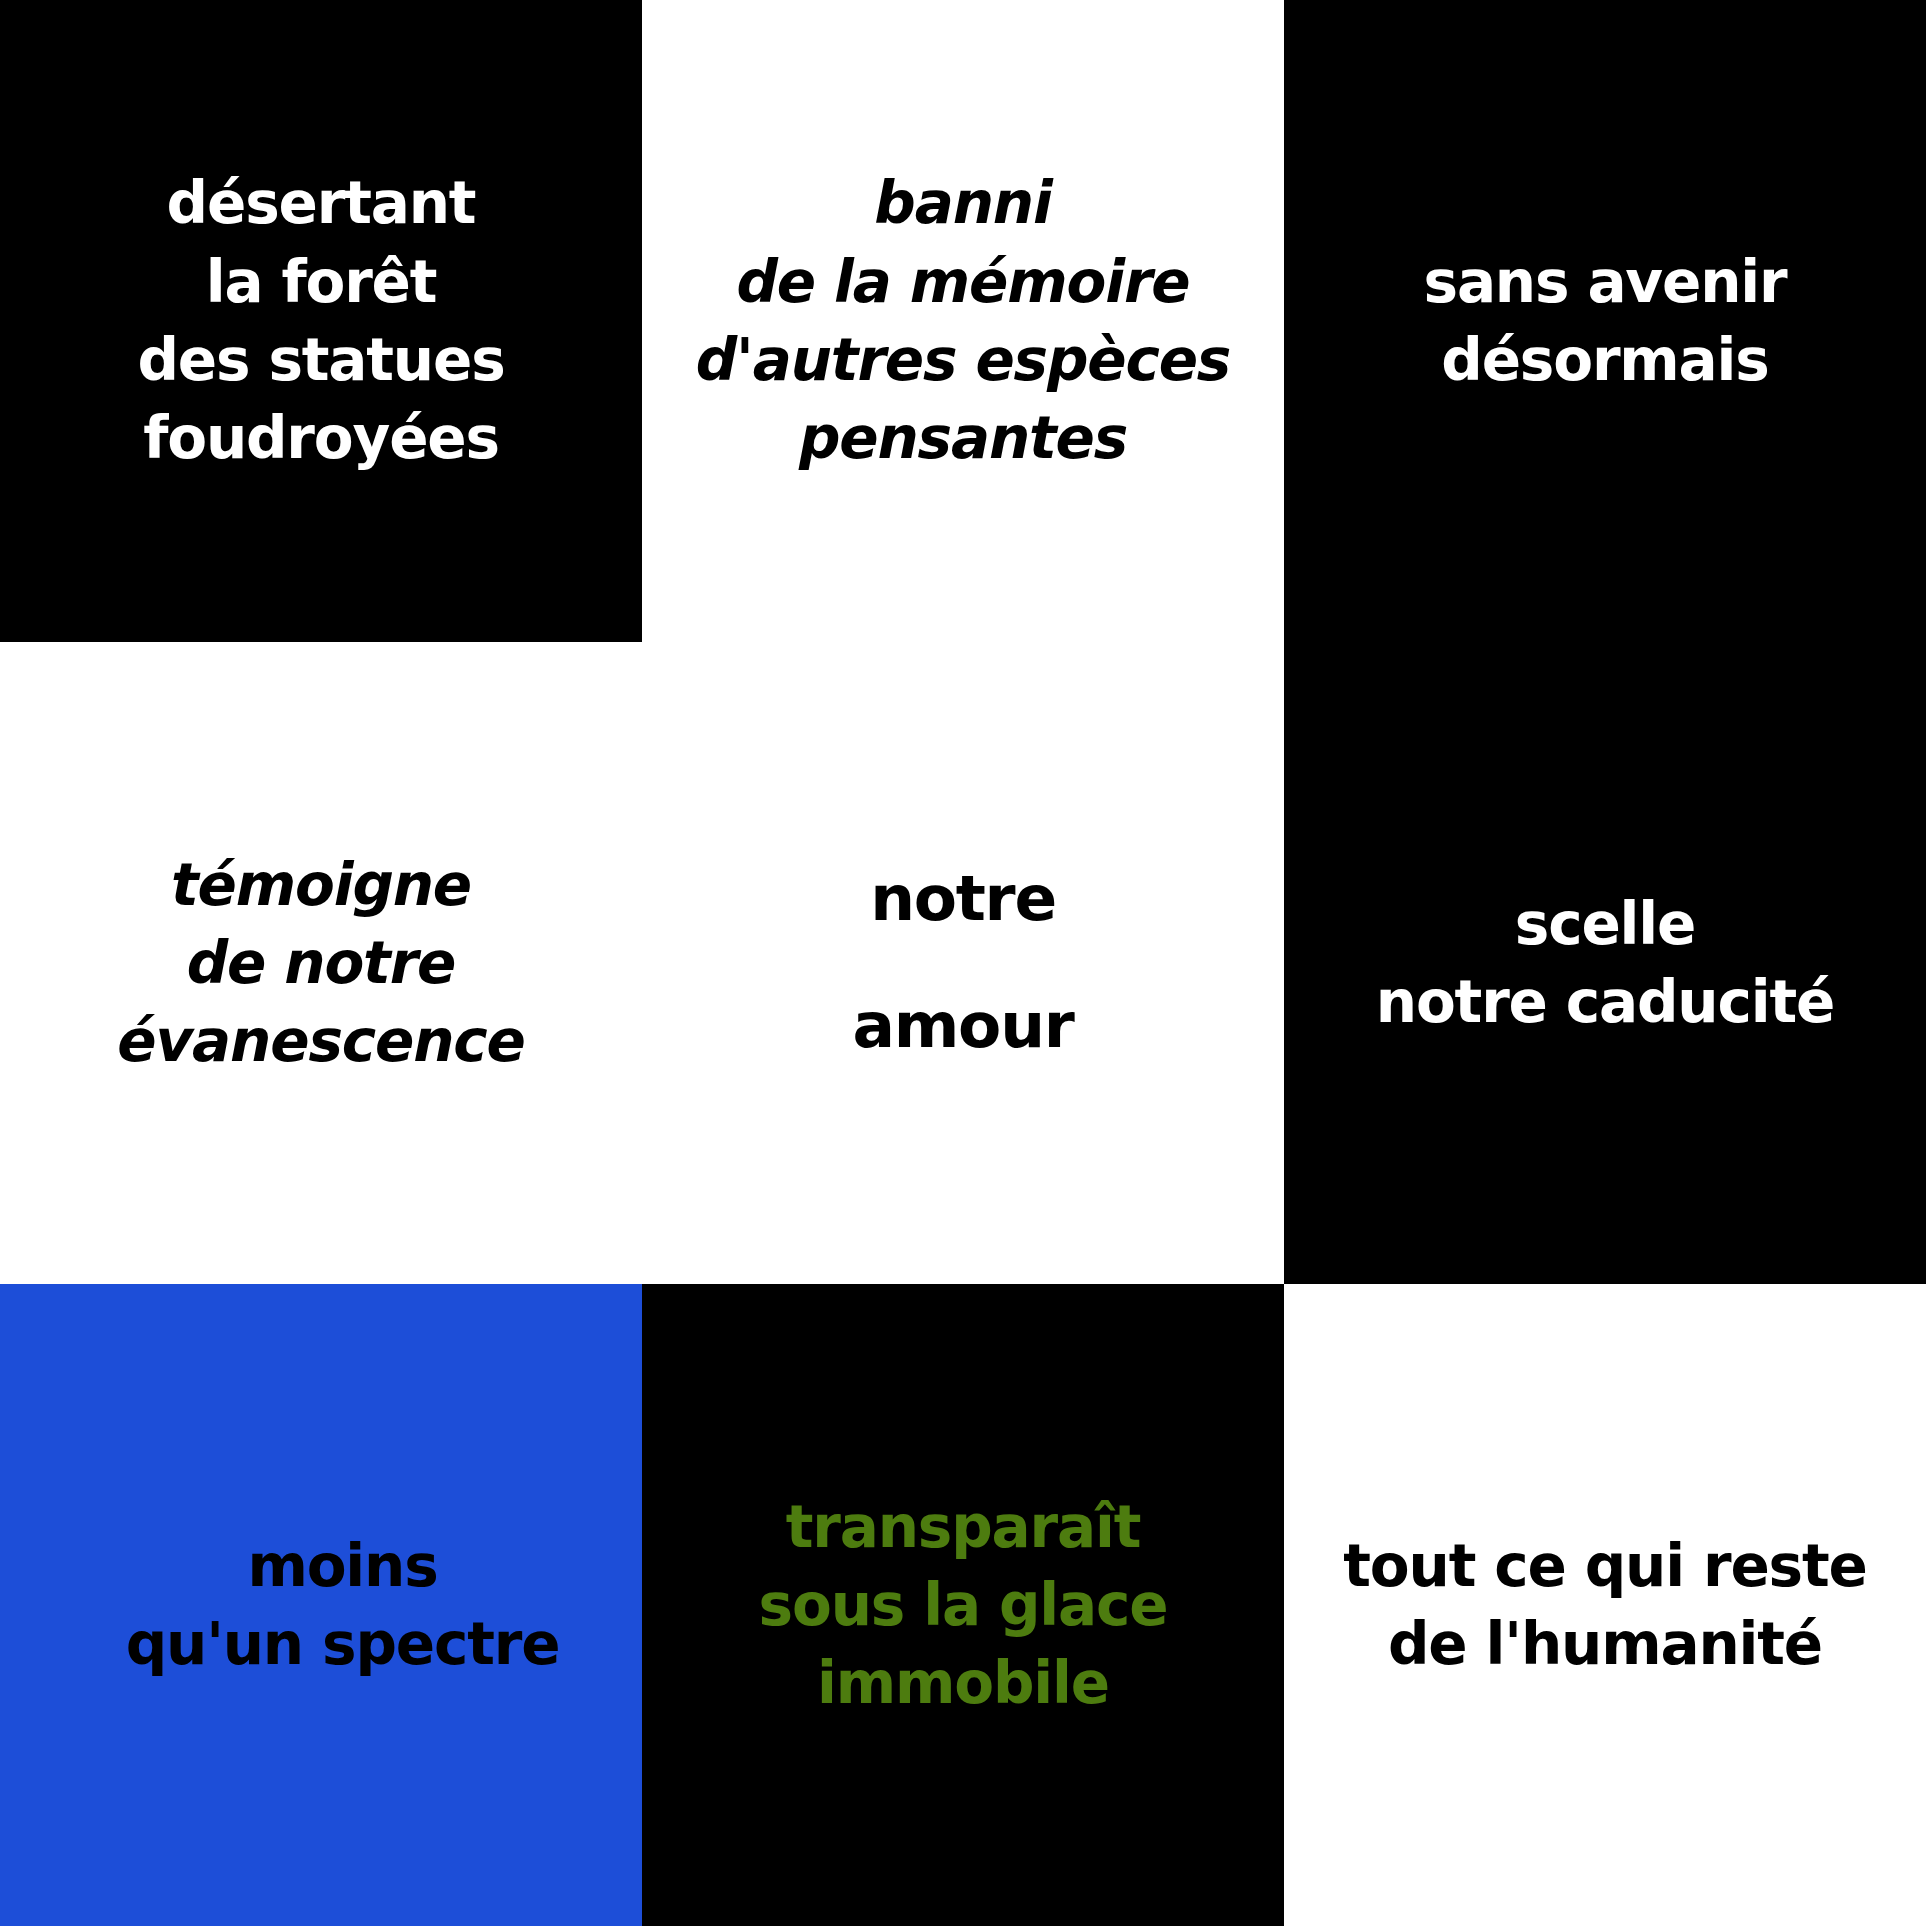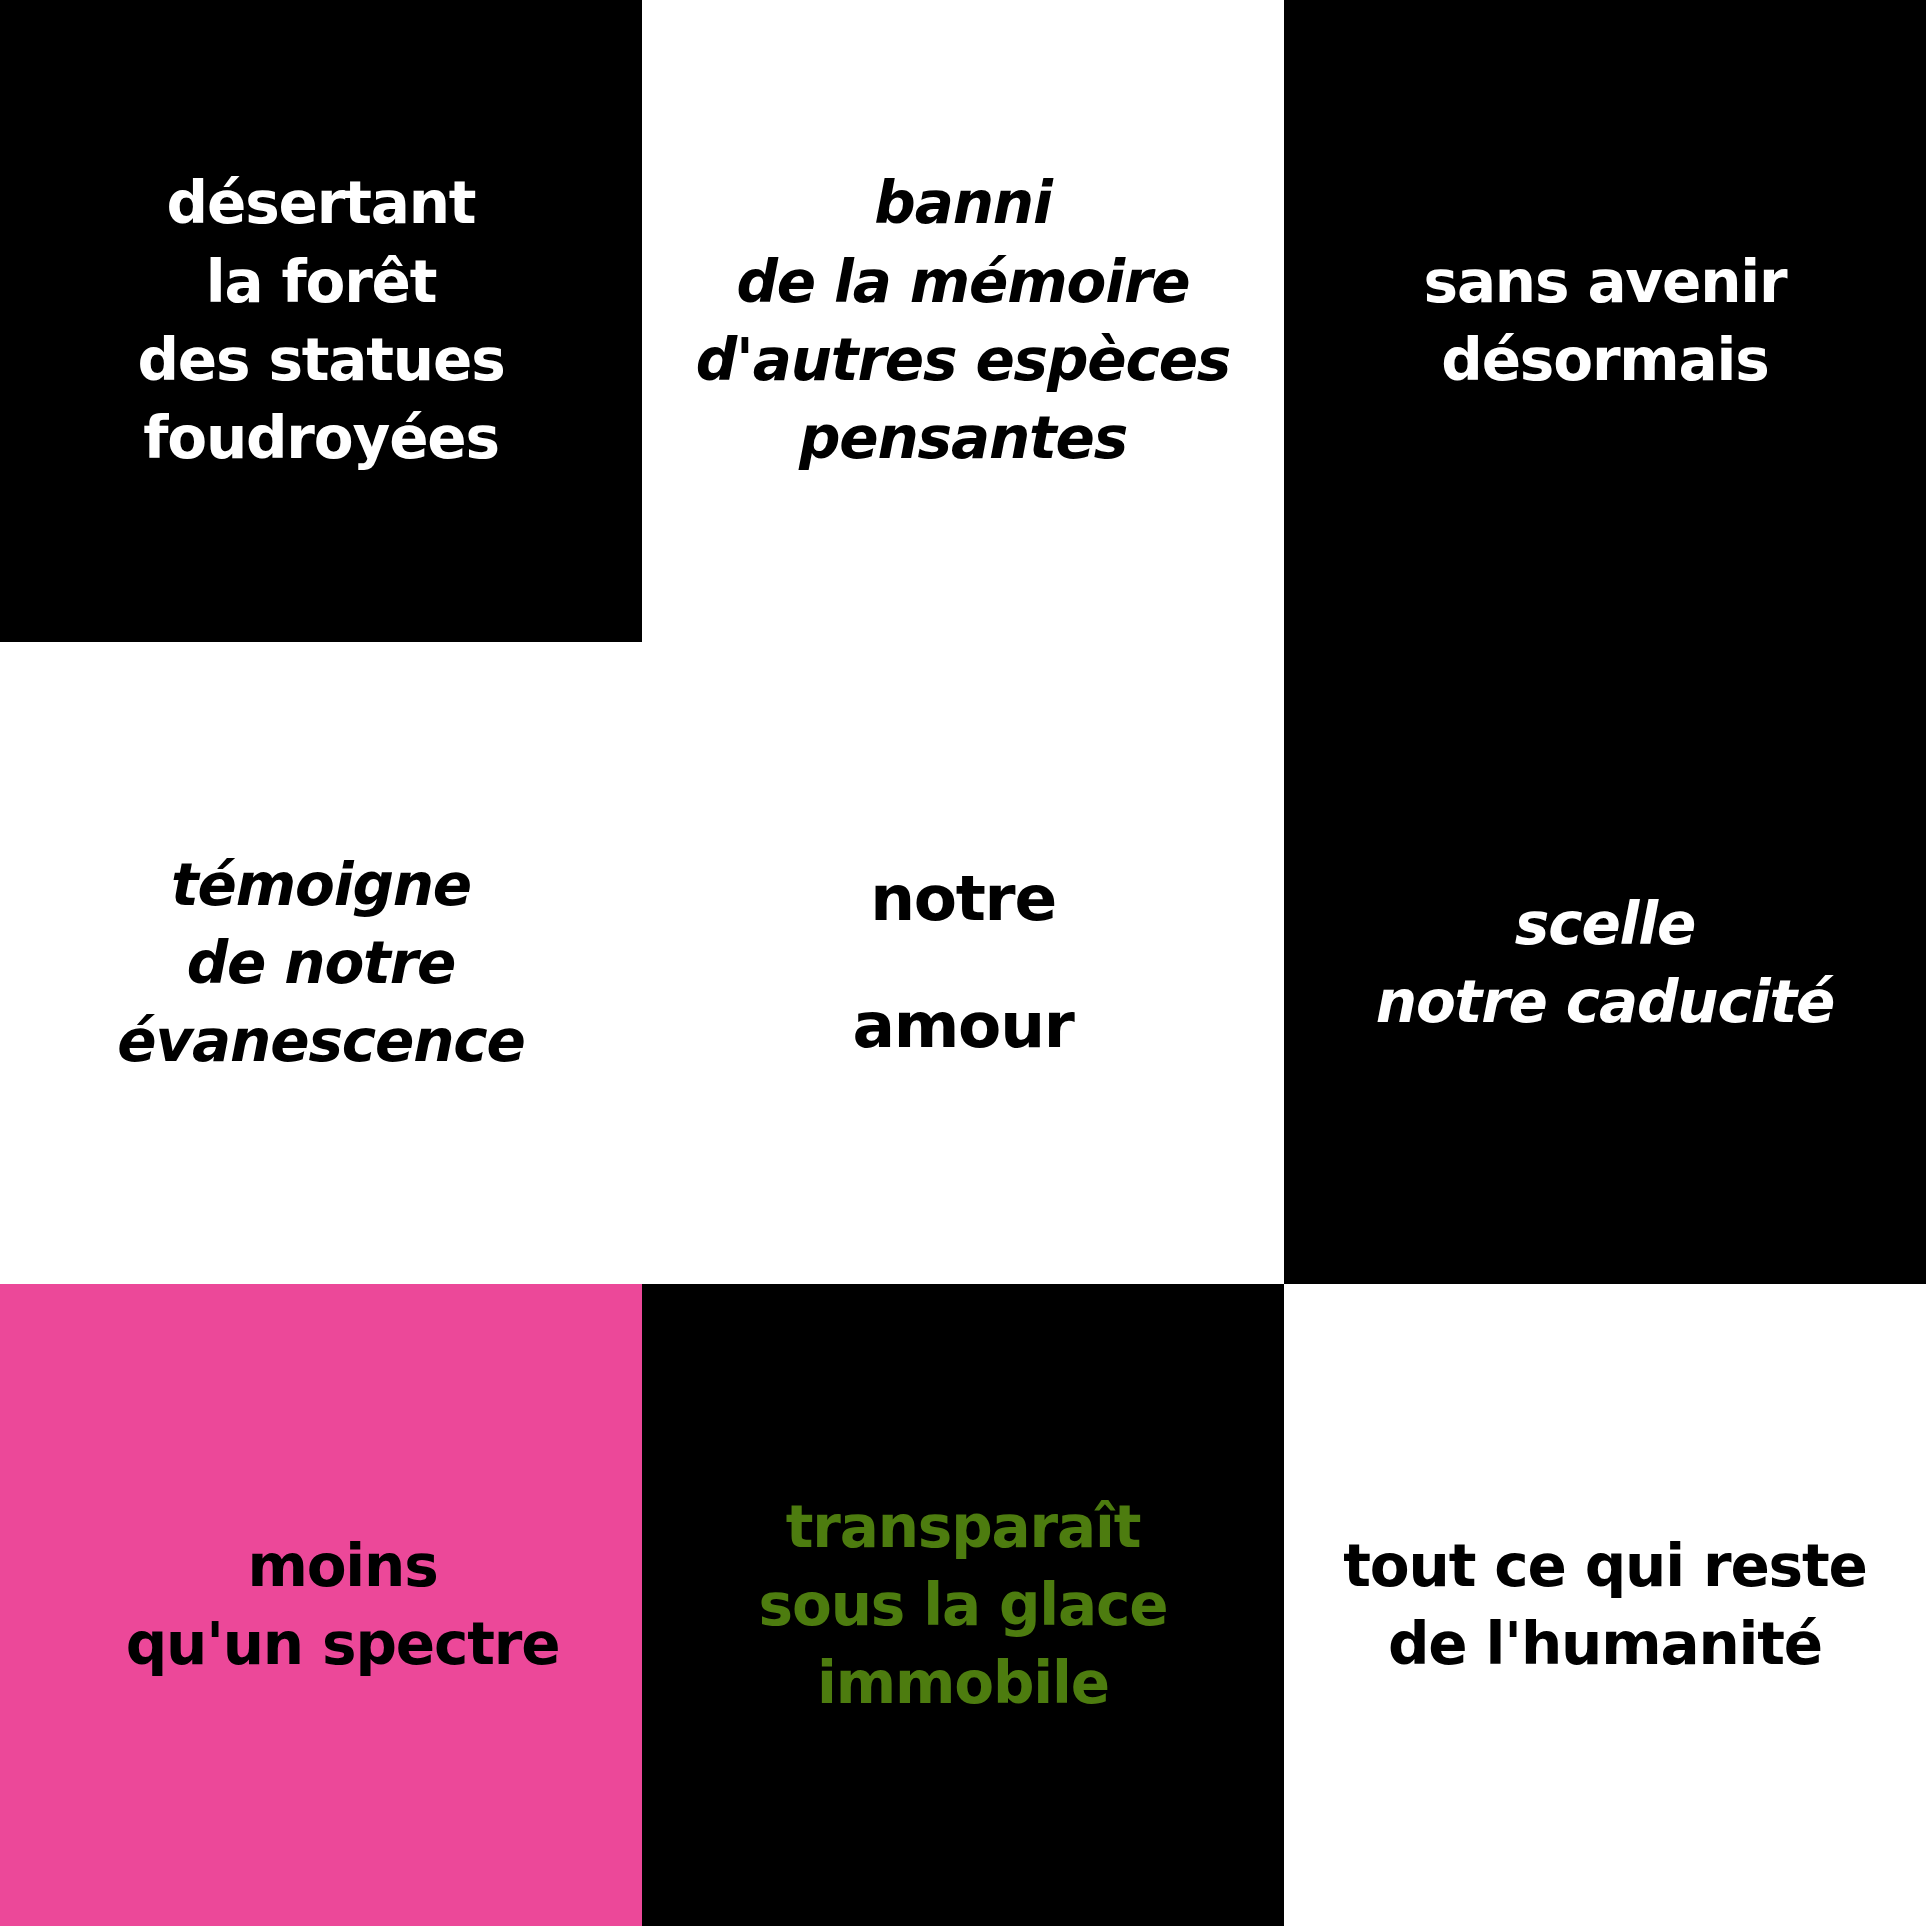--- a/index.html
+++ b/index.html
@@ -73,7 +73,7 @@
     <div class="line">amour</div>
   </div>
 
-  <div class="cell" style="background: rgb(0, 0, 0); color: rgb(255, 255, 255); font-style: italic;">
+  <div class="cell" style="background: rgb(0, 0, 0); color: rgb(255, 255, 255); ">
     <div class="line">scelle</div>
     <div class="line">notre caducité</div>
   </div>

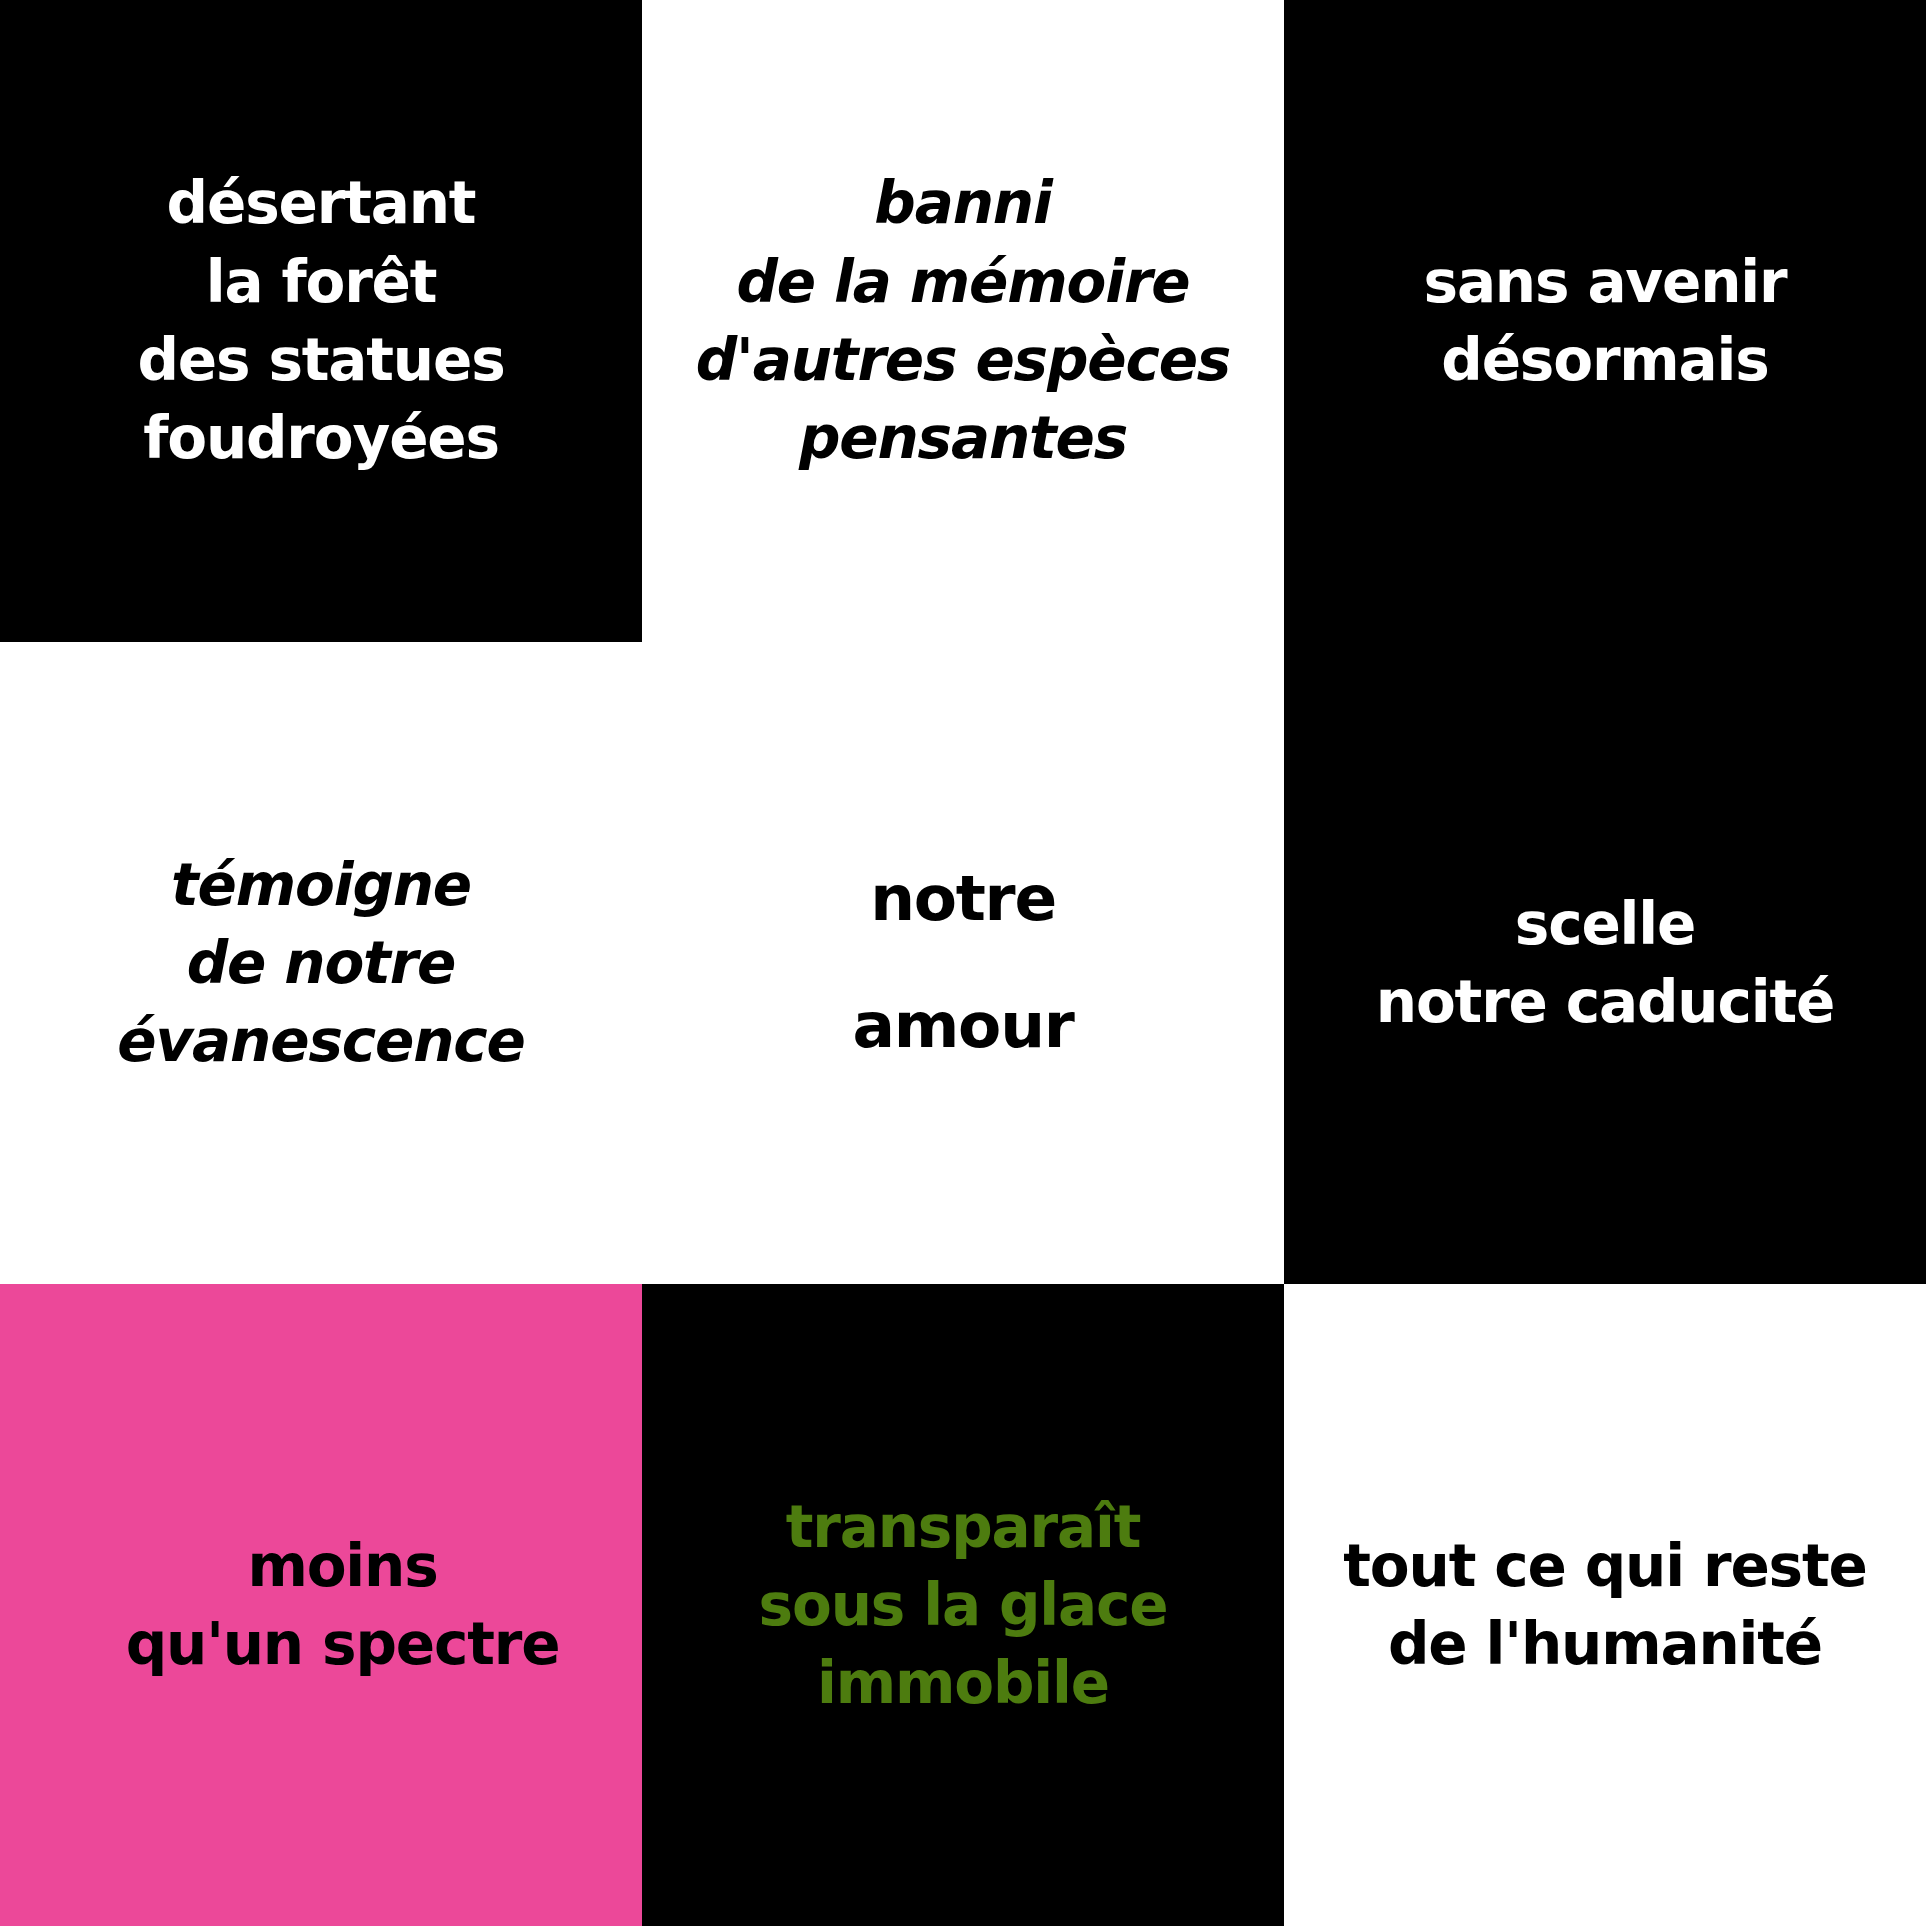--- a/index.html
+++ b/index.html
@@ -78,7 +78,7 @@
     <div class="line">notre caducité</div>
   </div>
 
-  <div class="cell" style="background: #ec4899; color: rgb(0, 0, 0); font-style: normal; padding-left: 43px;">
+  <div class="cell" style="background: #1d4ed8; color: rgb(0, 0, 0); font-style: normal; padding-left: 43px;">
     <div class="line">moins</div>
     <div class="line">qu'un spectre</div>
   </div>

